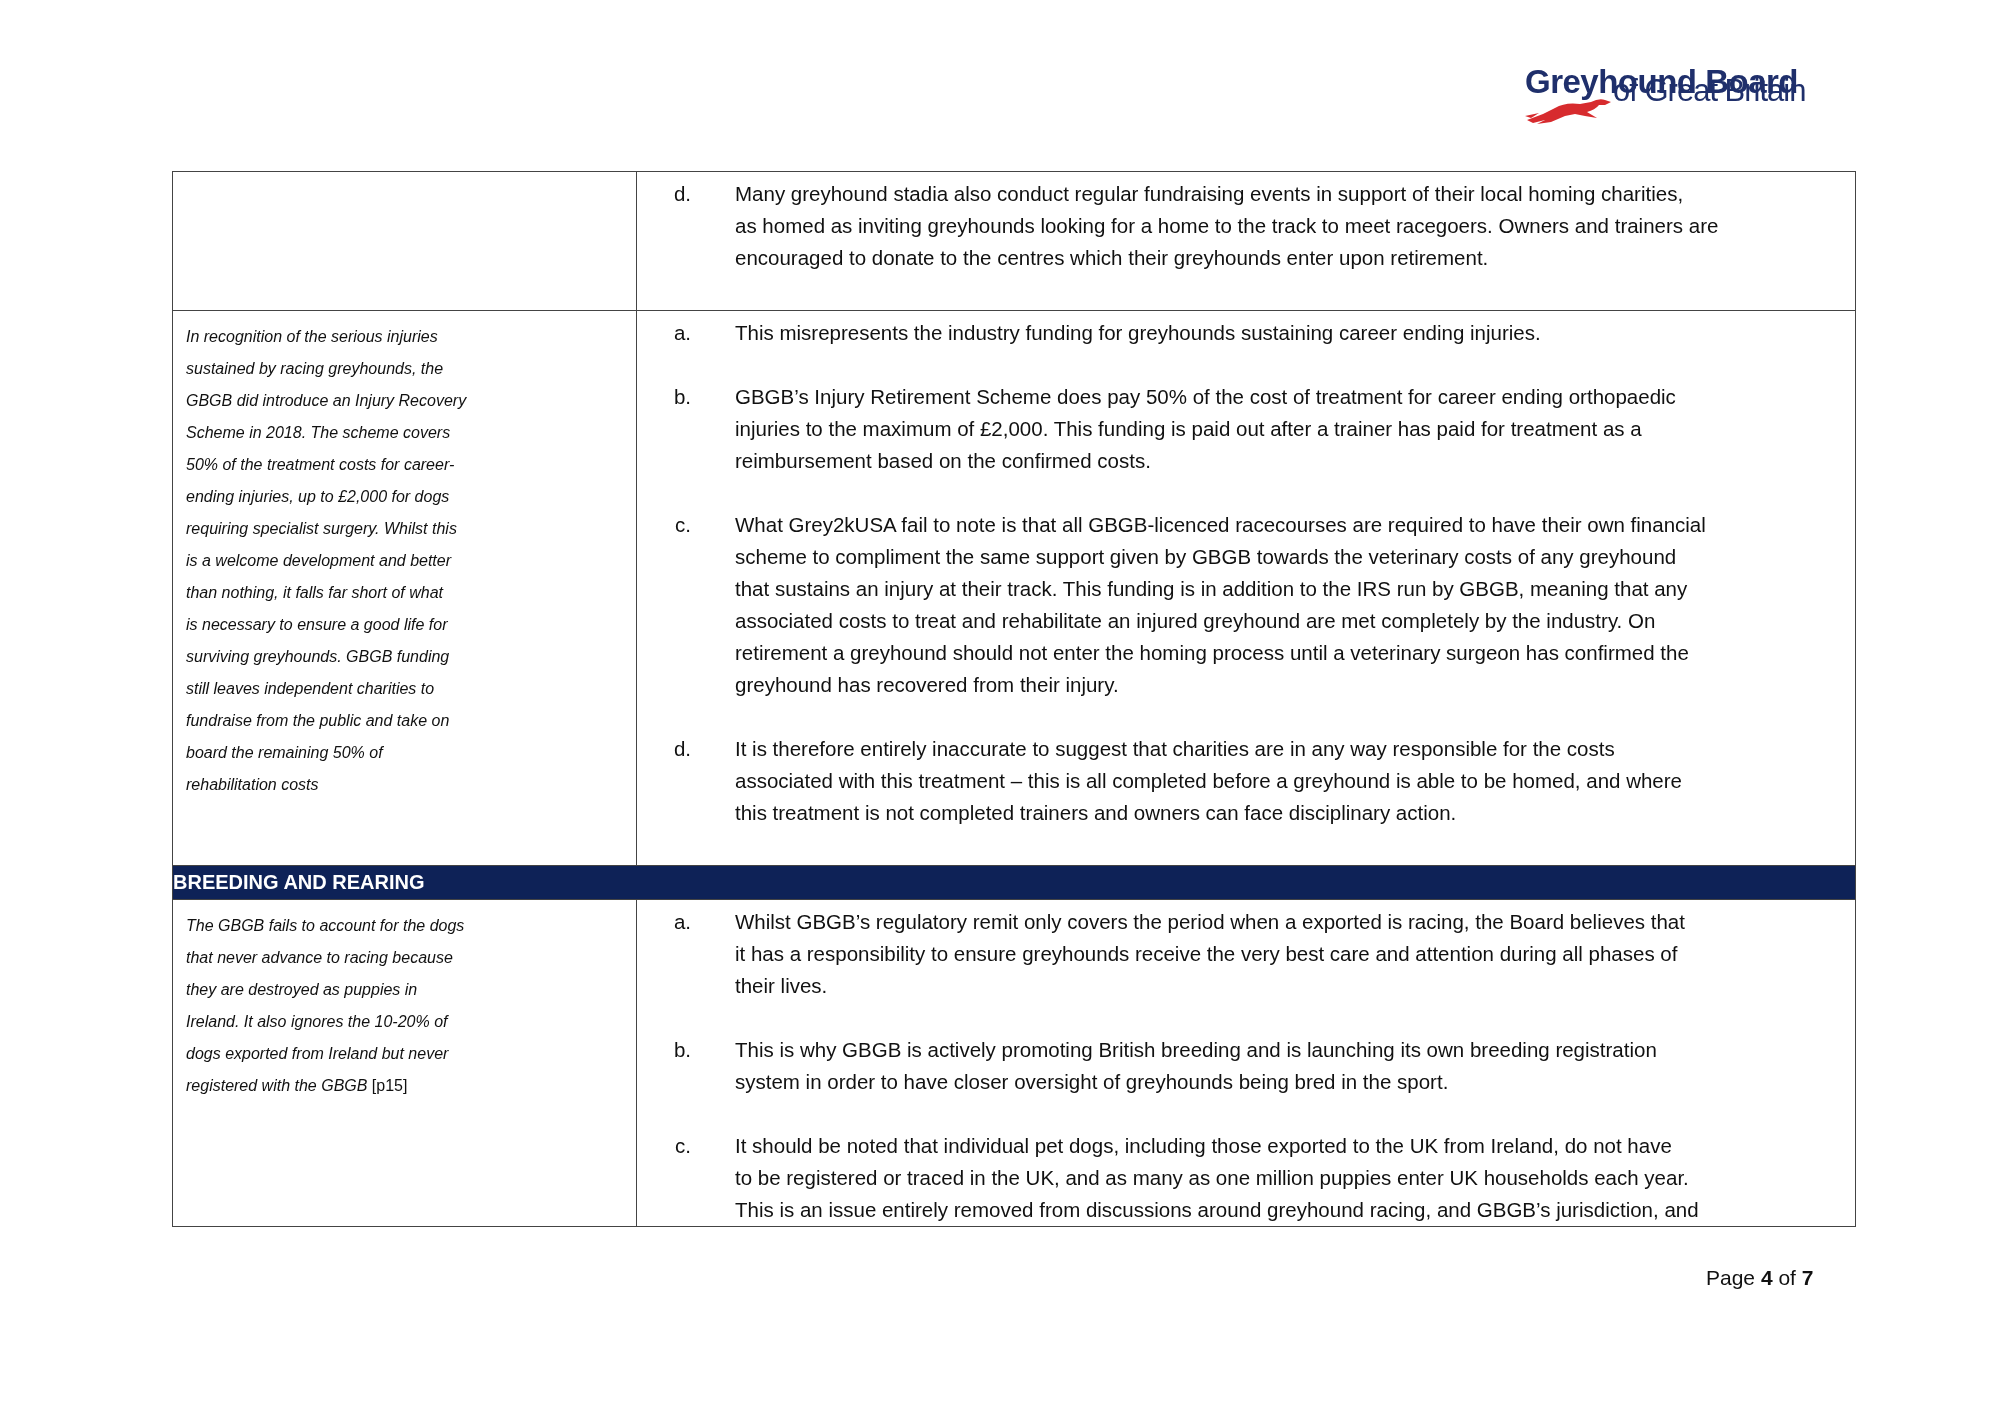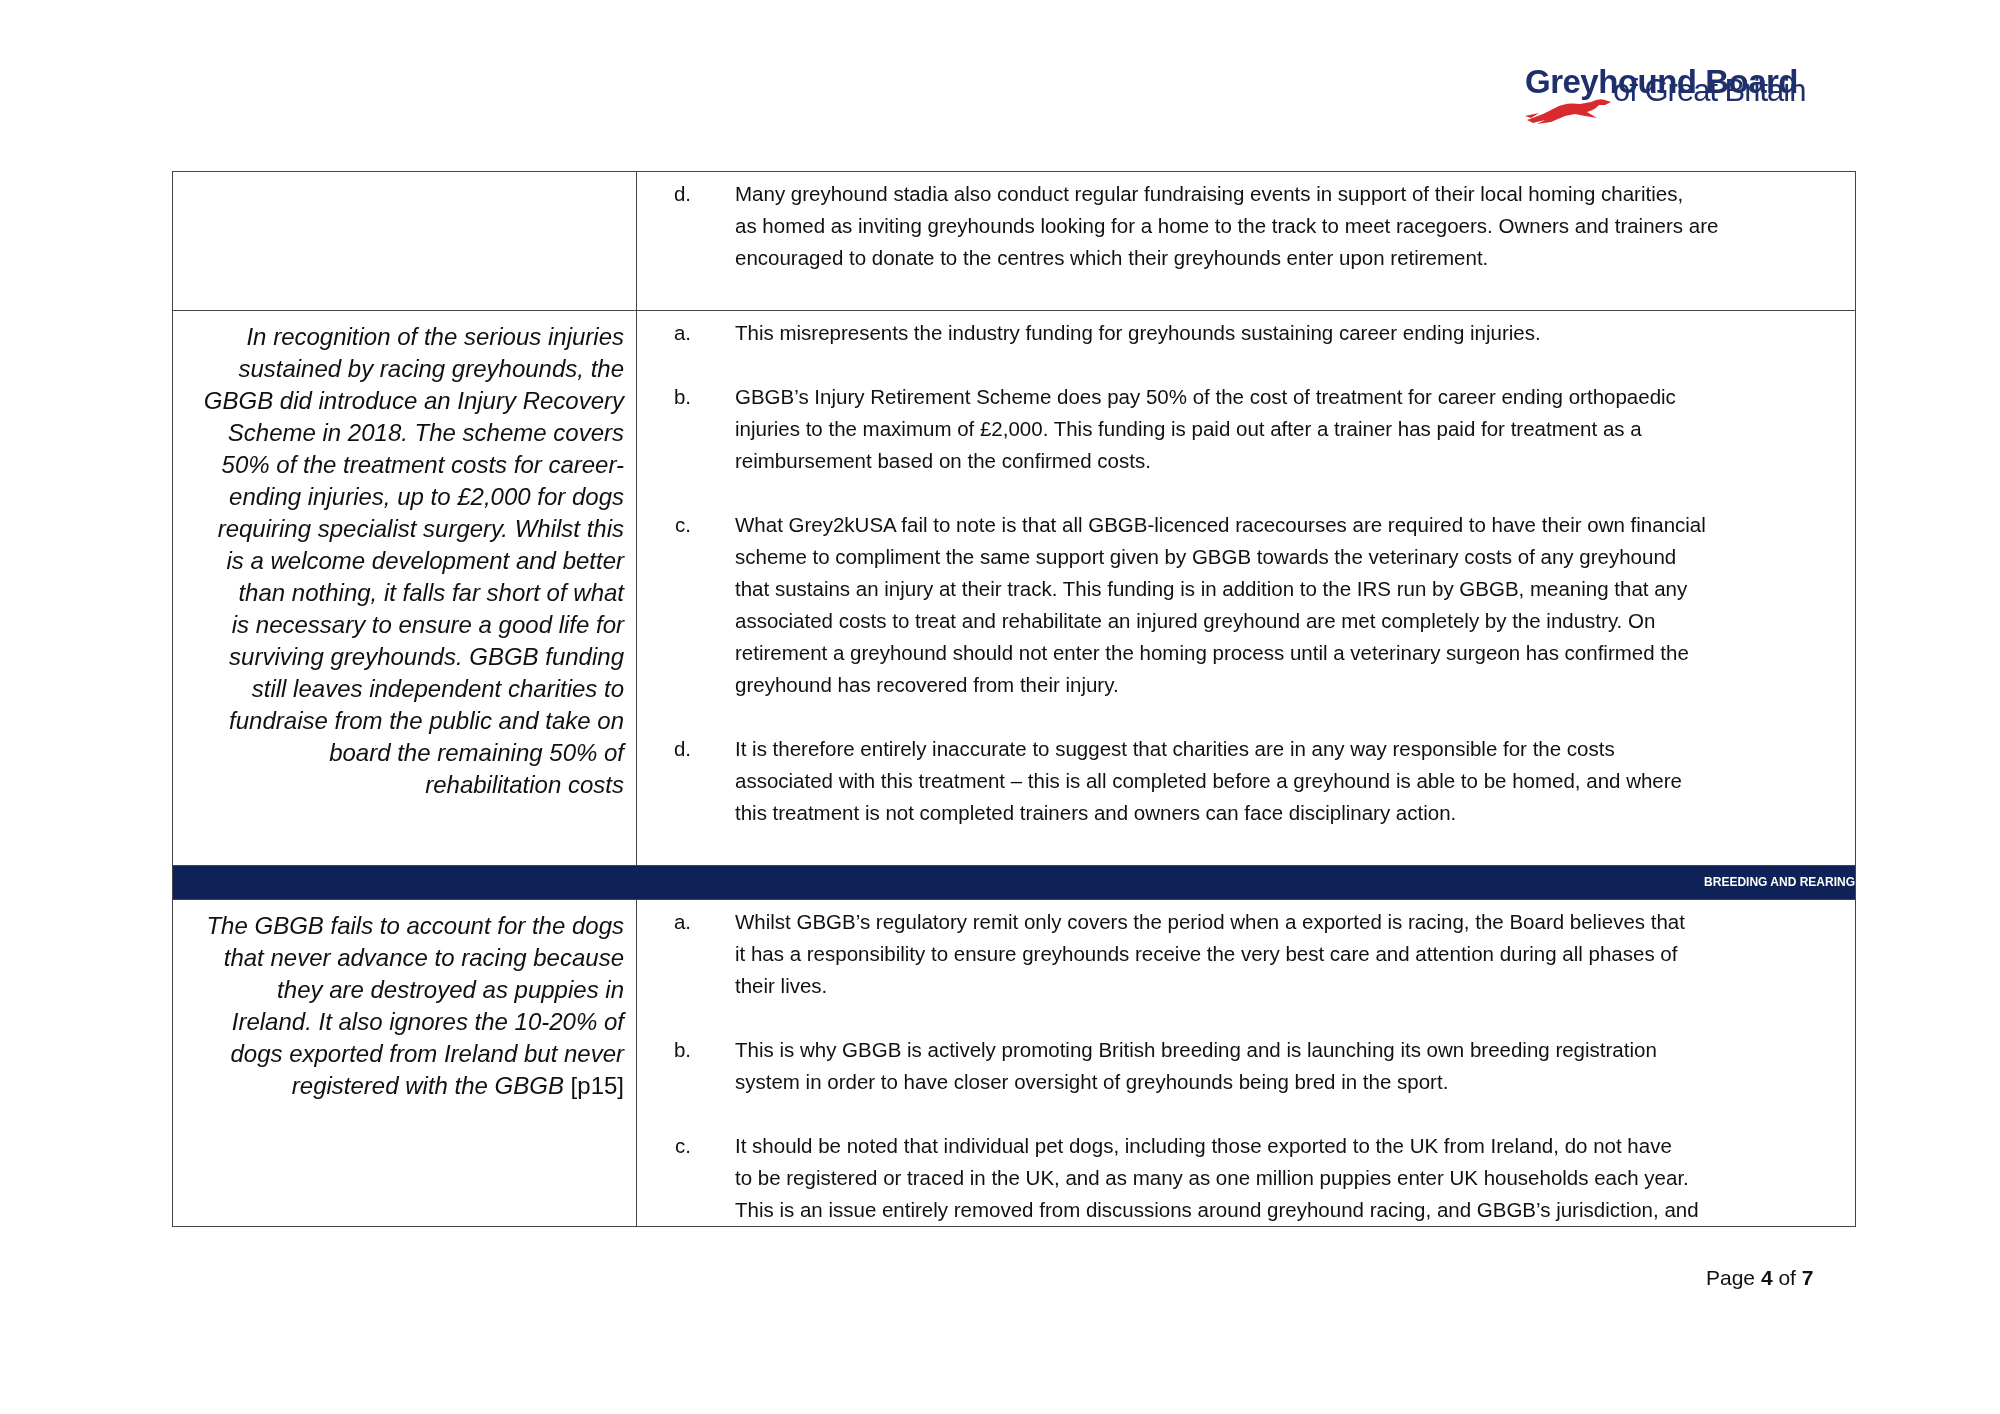--- a/index.html
+++ b/index.html
@@ -10,7 +10,7 @@
   .logo-dog{position:absolute;left:0;top:42px;width:88px;height:30px;}
   table.main{position:absolute;left:172px;top:171px;width:1684px;border-collapse:collapse;table-layout:fixed;}
   table.main td{border:1.5px solid #444;vertical-align:top;padding:0;}
-  td.claim{width:438px;padding:10px 12px 0 13px !important;font-style:italic;font-size:24px;line-height:32px;text-align:right;}
+  td.claim{width:438px;padding:10px 12px 0 13px !important;font-style:italic;font-size:16px;line-height:32px;}
   td.resp{padding:6px 20px 0 0 !important;font-size:20.5px;line-height:32px;}
   .item{display:flex;margin-bottom:32px;}
   .item:last-child{margin-bottom:0;}

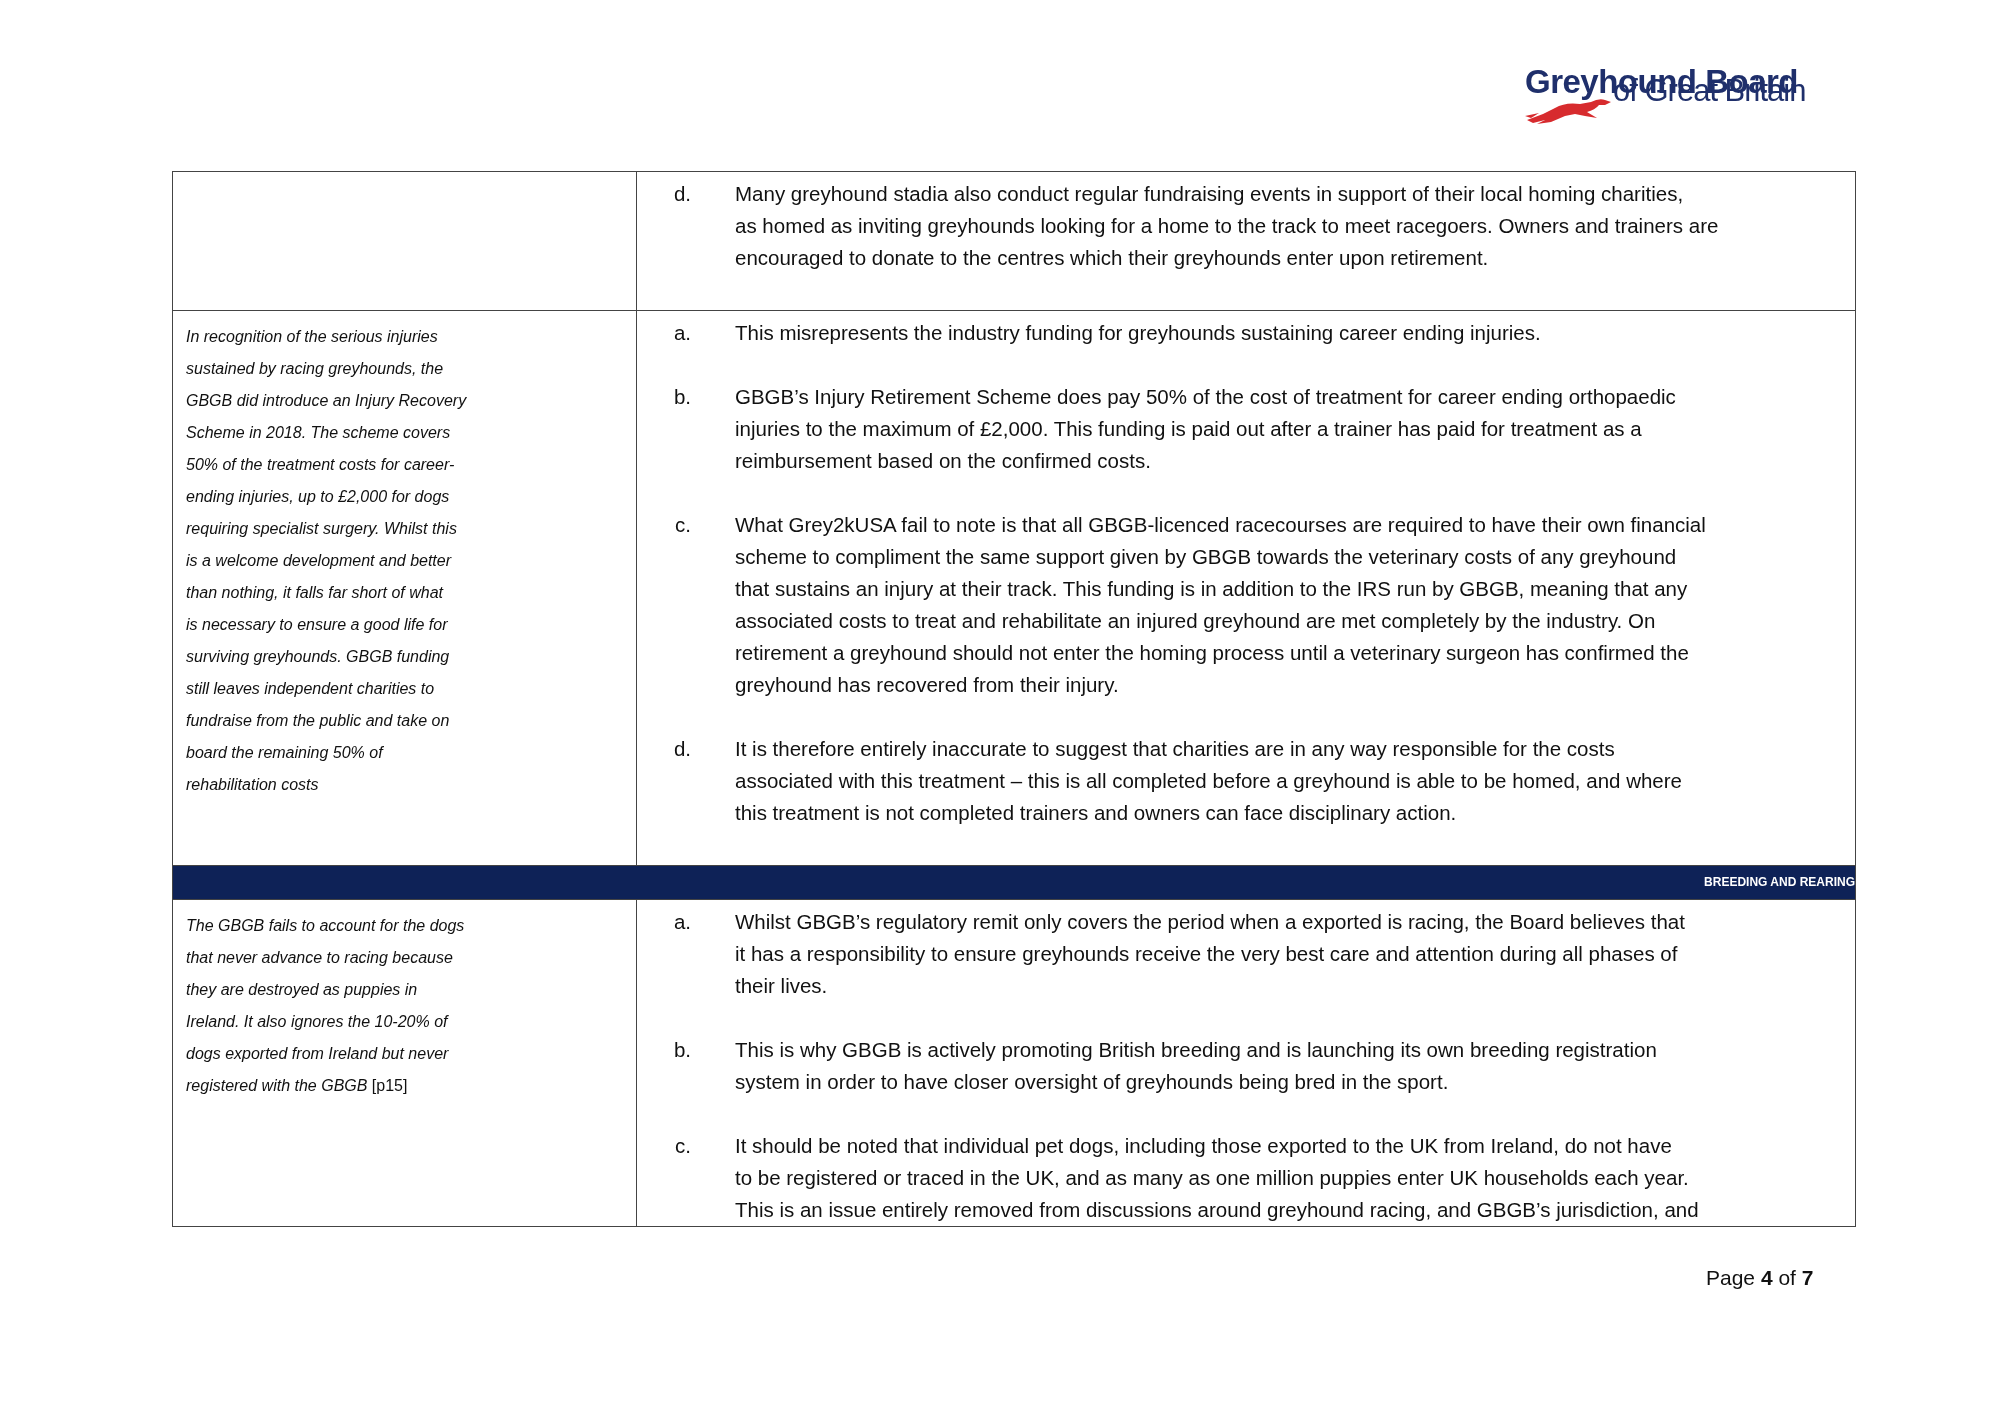--- a/index.html
+++ b/index.html
@@ -19,7 +19,7 @@
   .claim-txt{white-space:pre-line;}
   tr.r1 td{height:128px;}
   tr.r2 td{height:544px;}
-  tr.hdr td{background:#0e2257;color:#fff;font-weight:bold;text-align:right;font-size:12px;height:33px;line-height:33px;padding:0;}
+  tr.hdr td{background:#0e2257;color:#fff;font-weight:bold;text-align:left;font-size:20px;height:33px;line-height:33px;padding:0;}
   tr.r3 td{height:315px;}
   .pagenum{position:absolute;left:1706px;top:1266px;font-size:21px;color:#111;white-space:nowrap;}
   .pagenum b{font-weight:bold;}

